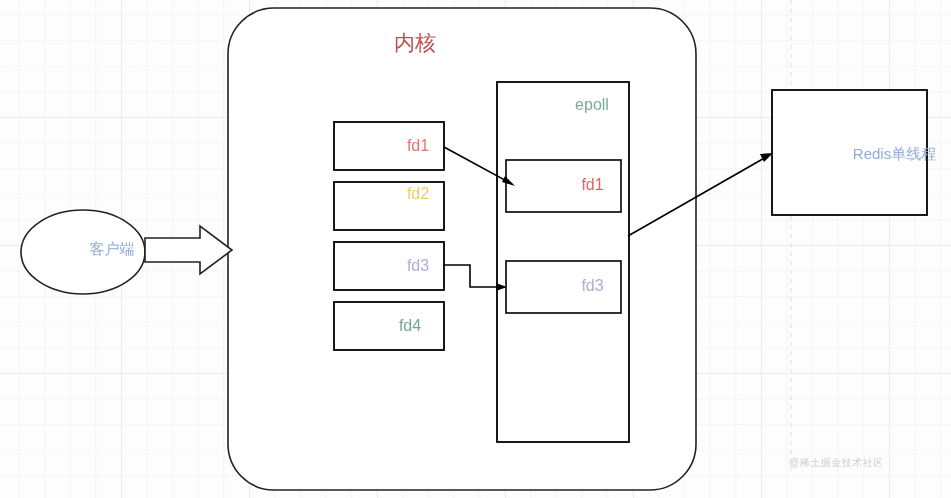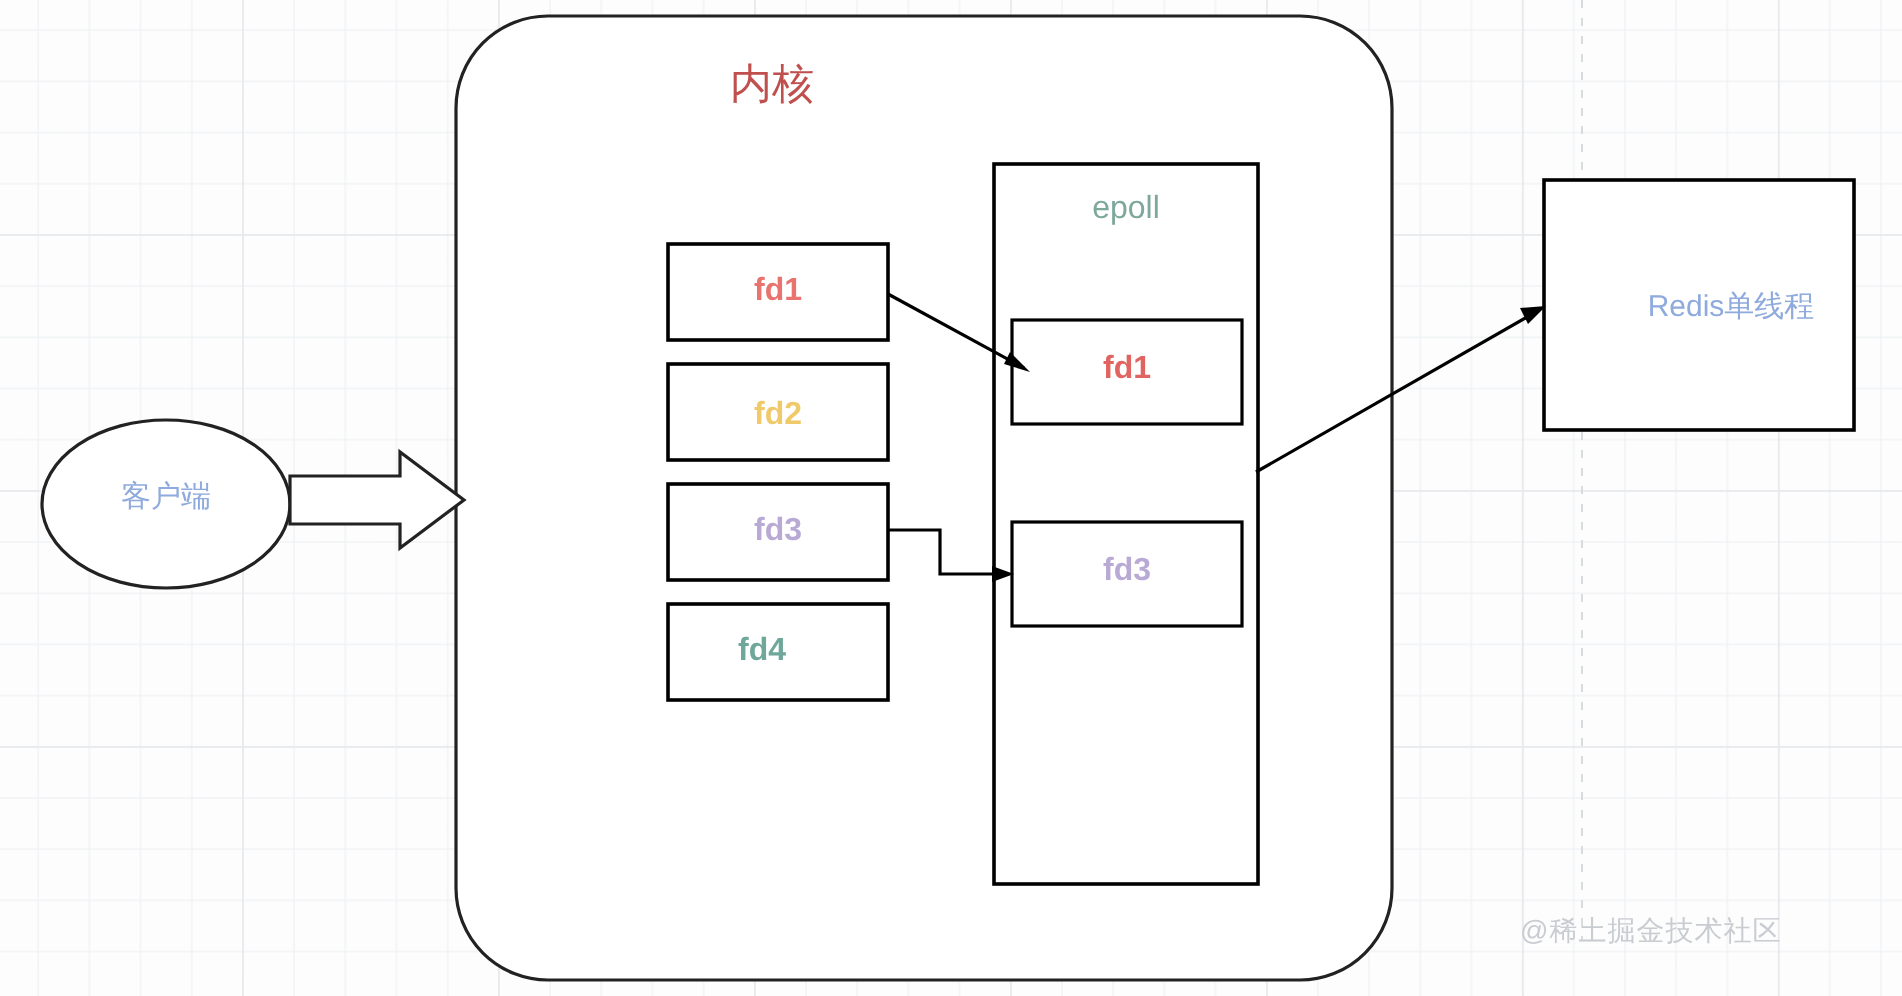--- a/index.html
+++ b/index.html
@@ -35,6 +35,7 @@
     white-space: nowrap;
     line-height: 1;
     user-select: none;
+    padding-left: 29px;
   }
   
   #kernel-title {

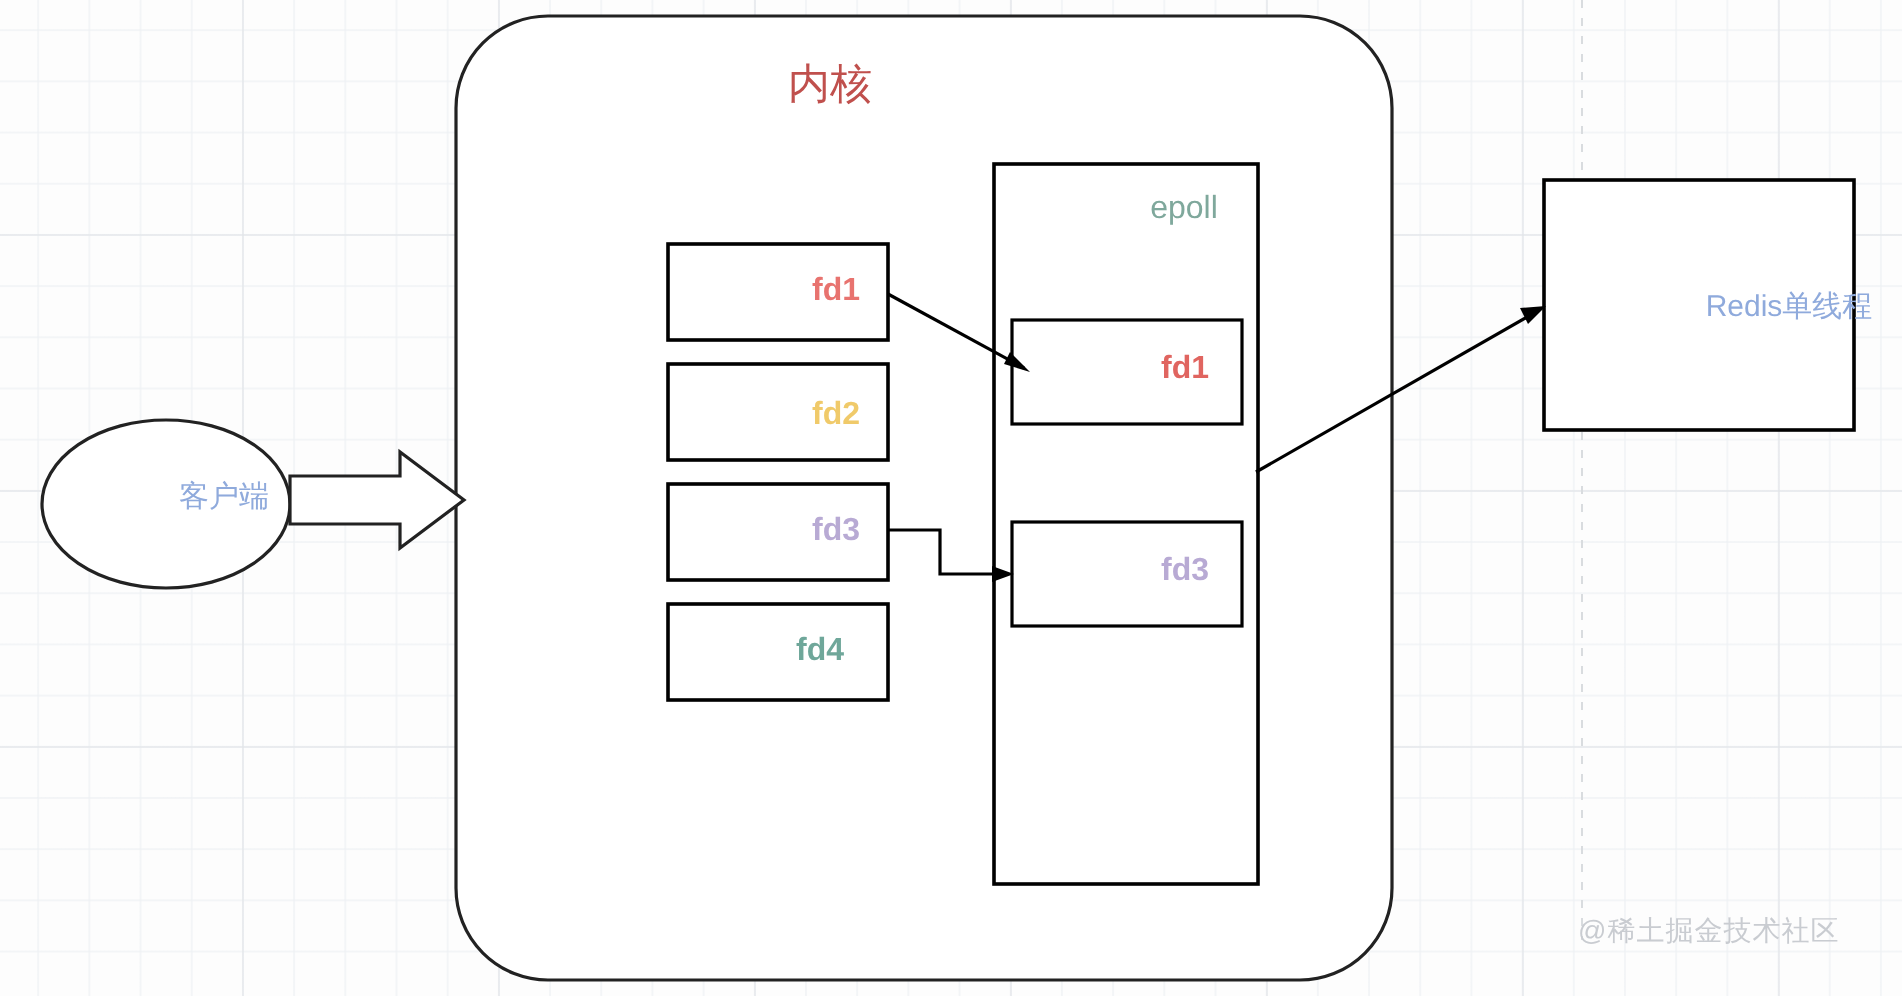--- a/index.html
+++ b/index.html
@@ -72,7 +72,7 @@
   }
   .fd-label {
     font-size: 16px;
-    font-weight: bold;
+    font-weight: normal;
     text-align: center;
   }
   #fd1-label { left: 334px; top: 138px; width: 110px; color: #e8736f; }

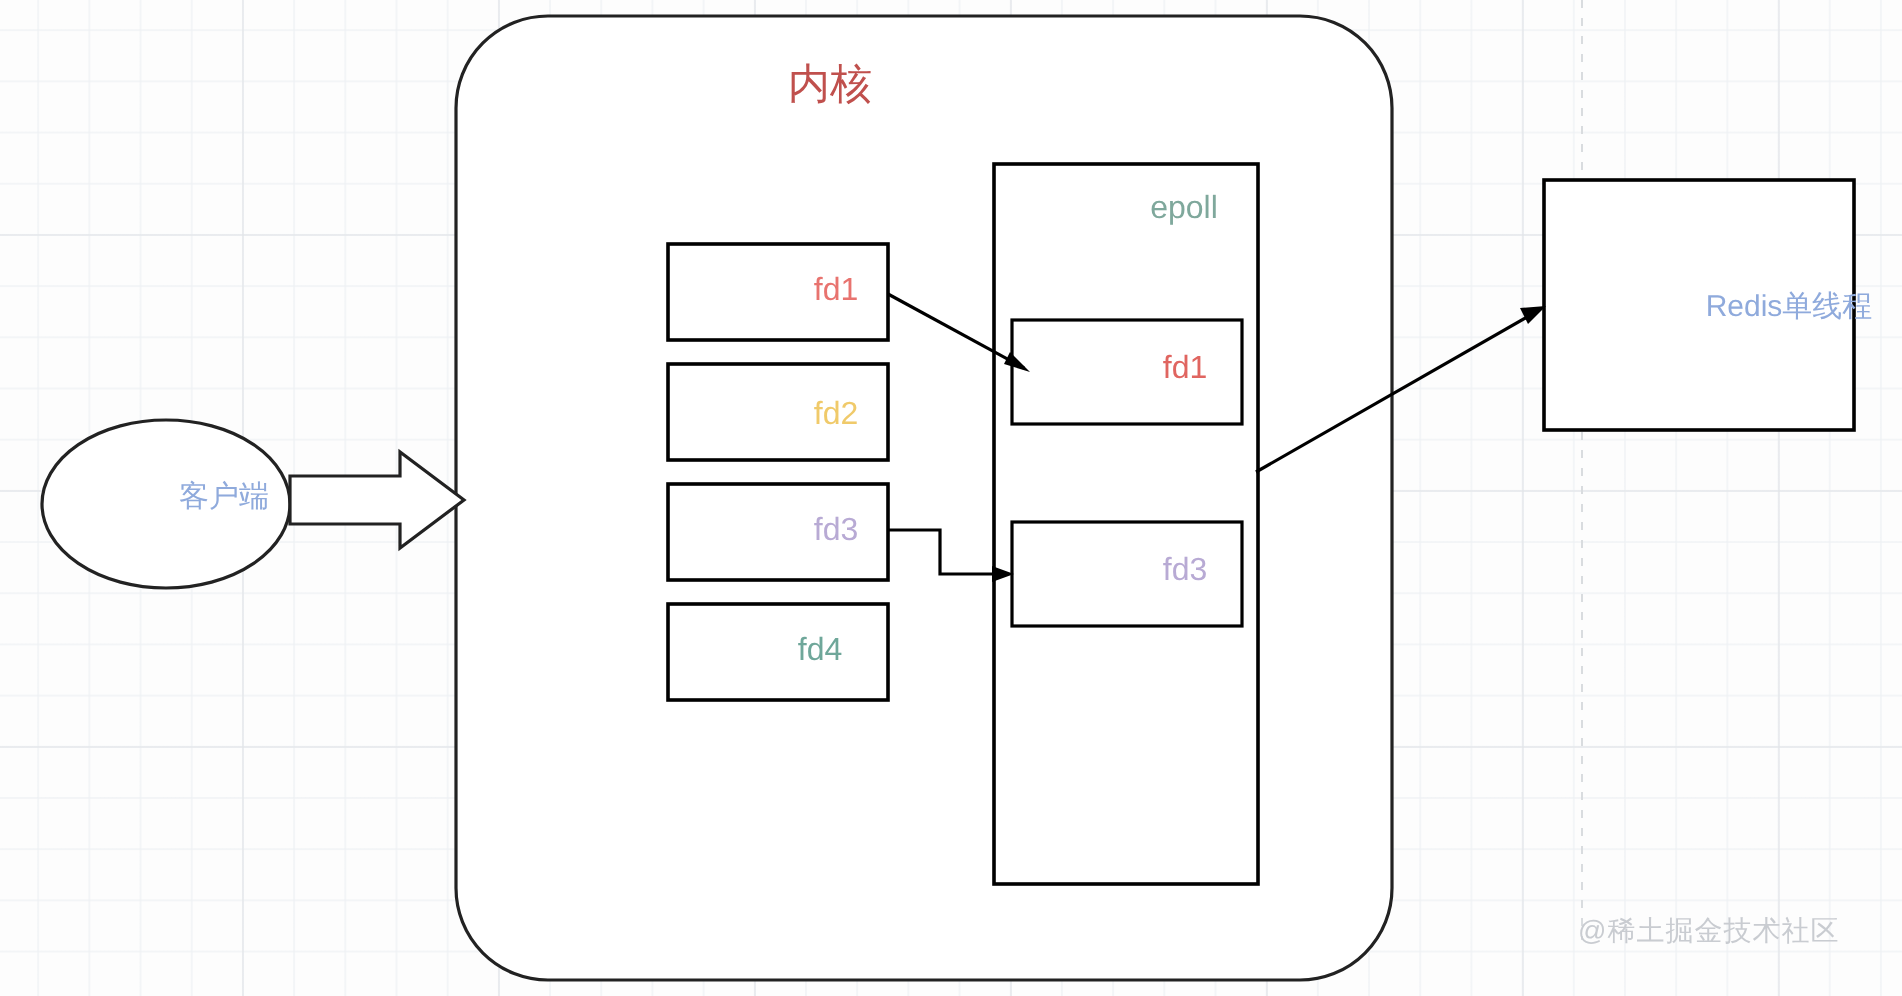--- a/index.html
+++ b/index.html
@@ -76,7 +76,7 @@
     text-align: center;
   }
   #fd1-label { left: 334px; top: 138px; width: 110px; color: #e8736f; }
-  #fd2-label { left: 334px; top: 200px; width: 110px; color: #f0ca6a; }
+  #fd2-label { left: 334px; top: 186px; width: 110px; color: #f0ca6a; }
   #fd3-label { left: 334px; top: 258px; width: 110px; color: #b8aad4; }
   #fd4-label { left: 334px; top: 318px; width: 94px; color: #6fa79a; }
   #epoll-fd1-label { left: 506px; top: 177px; width: 115px; color: #e06560; }

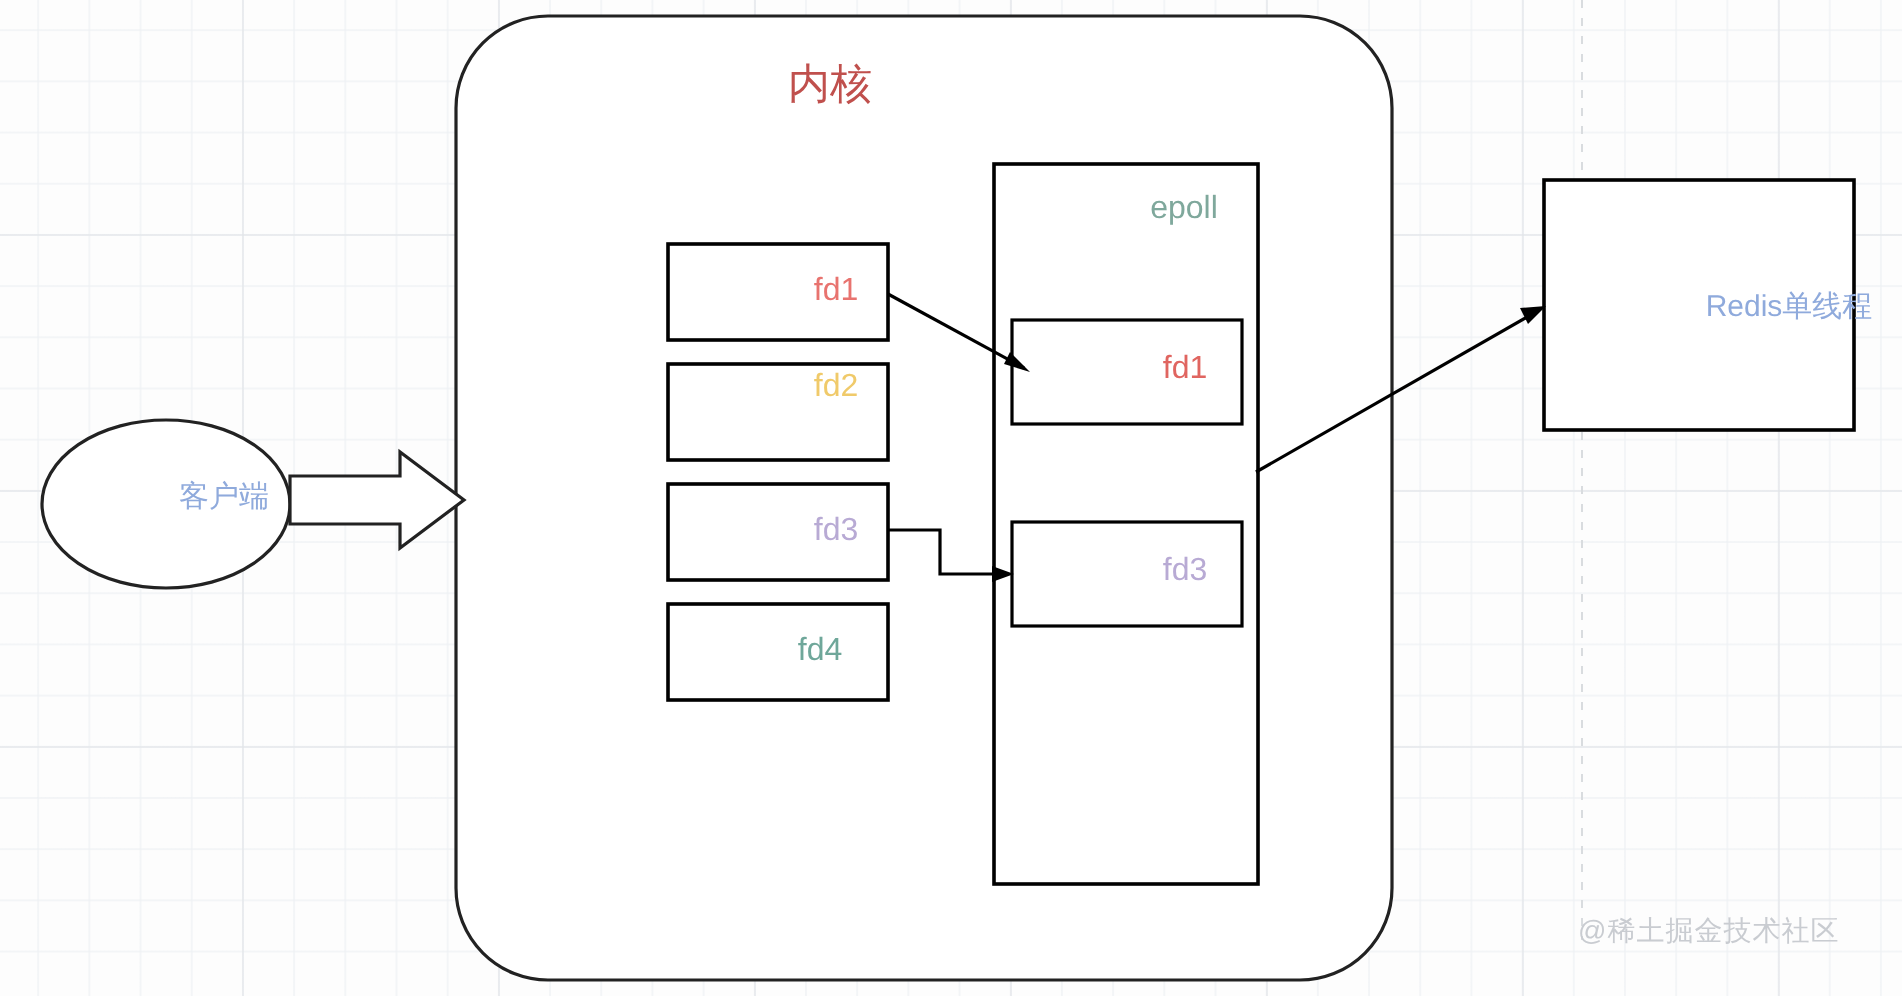--- a/index.html
+++ b/index.html
@@ -84,7 +84,7 @@
 
   #watermark {
     left: 760px; top: 458px;
-    font-size: 14px;
+    font-size: 10px;
     color: #c9ccd1;
     letter-spacing: 0.5px;
   }

